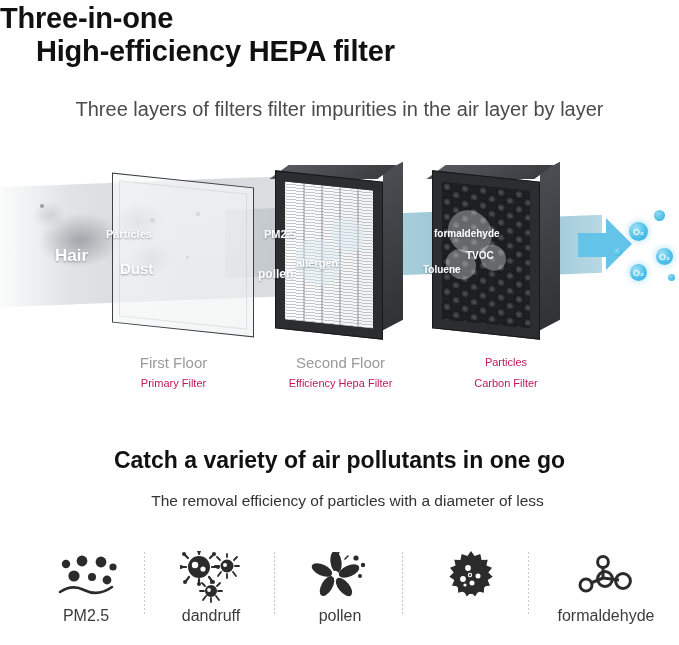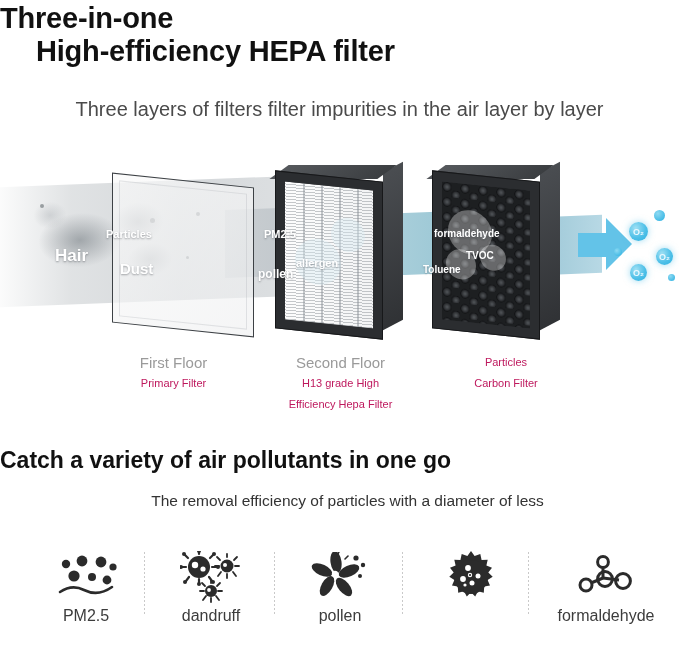--- a/index.html
+++ b/index.html
@@ -261,7 +261,6 @@
     </div>
     <div class="cap" style="left:258px;width:165px;">
       <div class="floor">Second Floor</div>
-      <div class="name">H13 grade High</div>
       <div class="name">Efficiency Hepa Filter</div>
     </div>
     <div class="cap" style="left:432px;width:148px;">

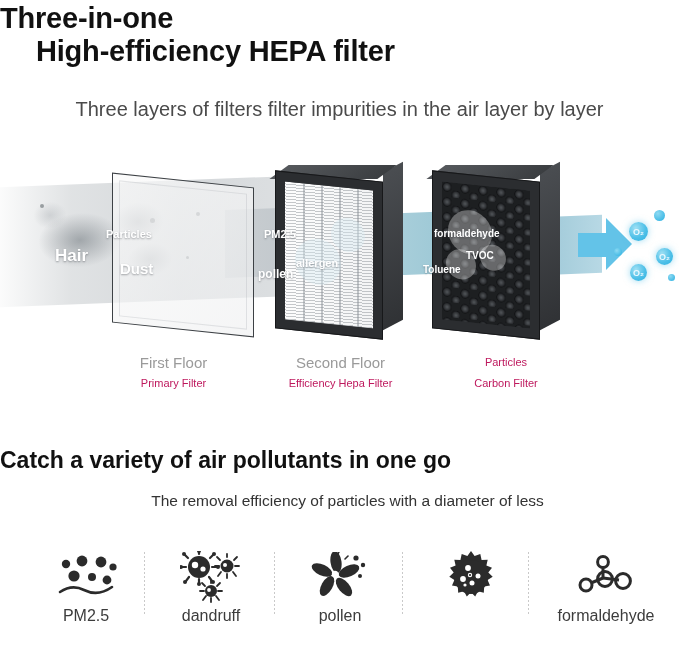--- a/index.html
+++ b/index.html
@@ -158,7 +158,7 @@
 
   
   .h2{
-    position:absolute;left:0;right:0;top:447px;text-align:left;
+    position:absolute;left:0;right:0;top:447px;text-align:center;
     color:#111;font-size:23px;font-weight:bold;
   }
   .desc{

